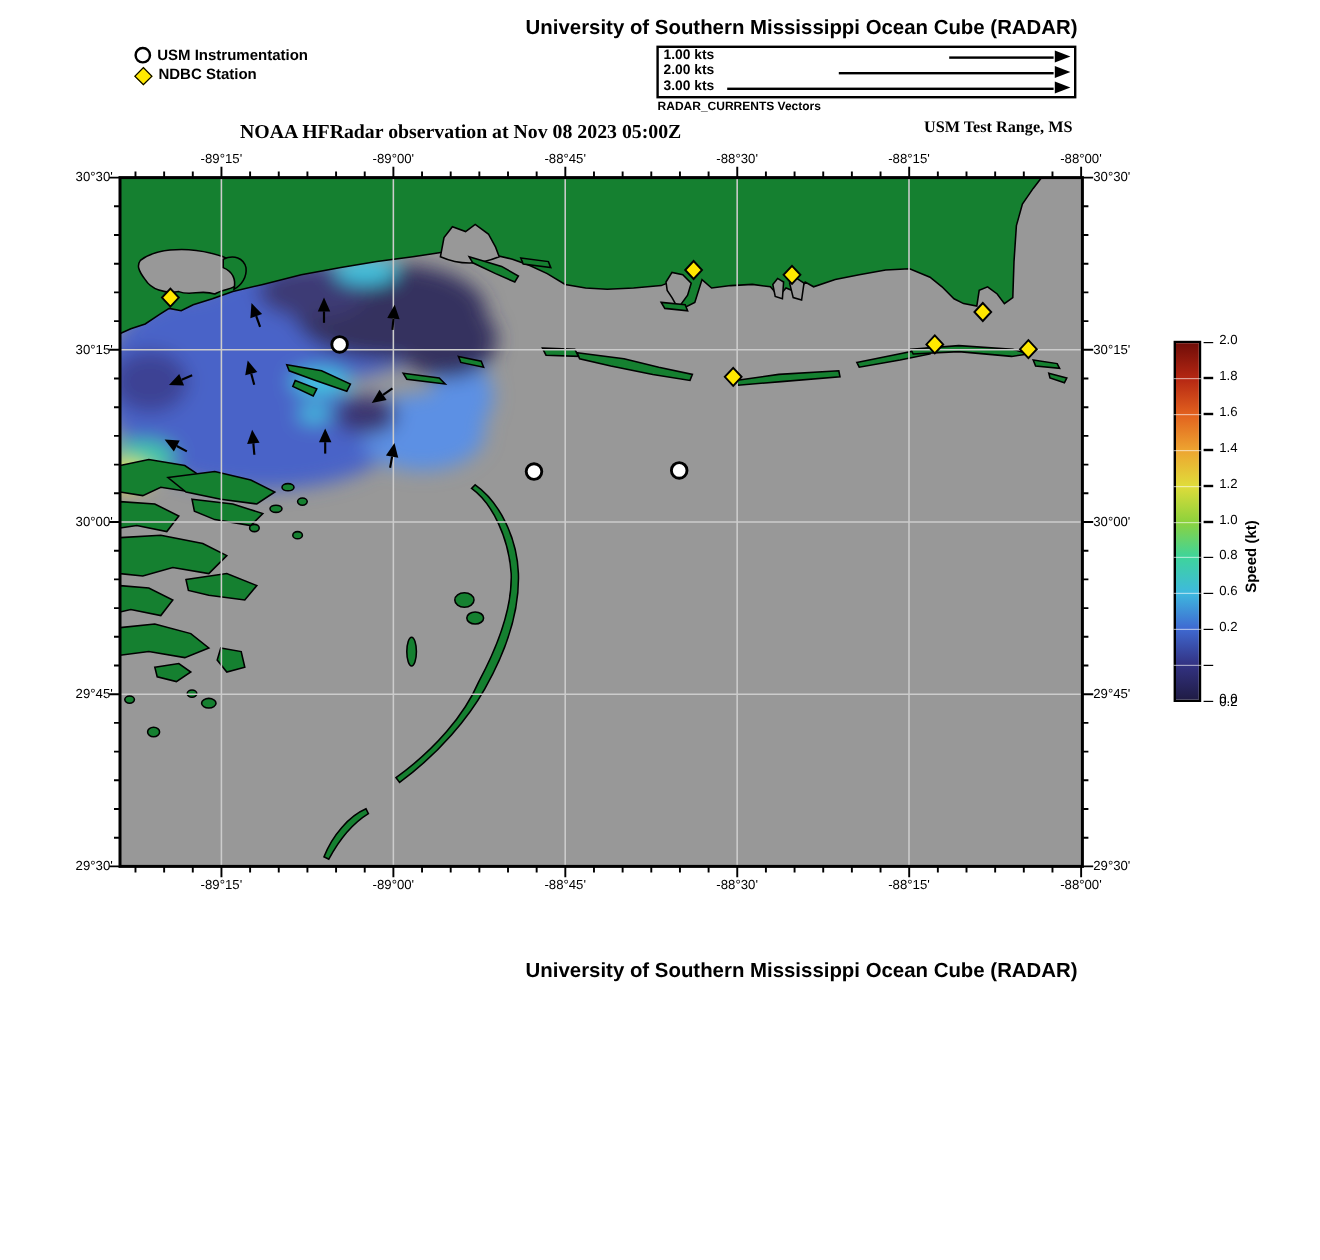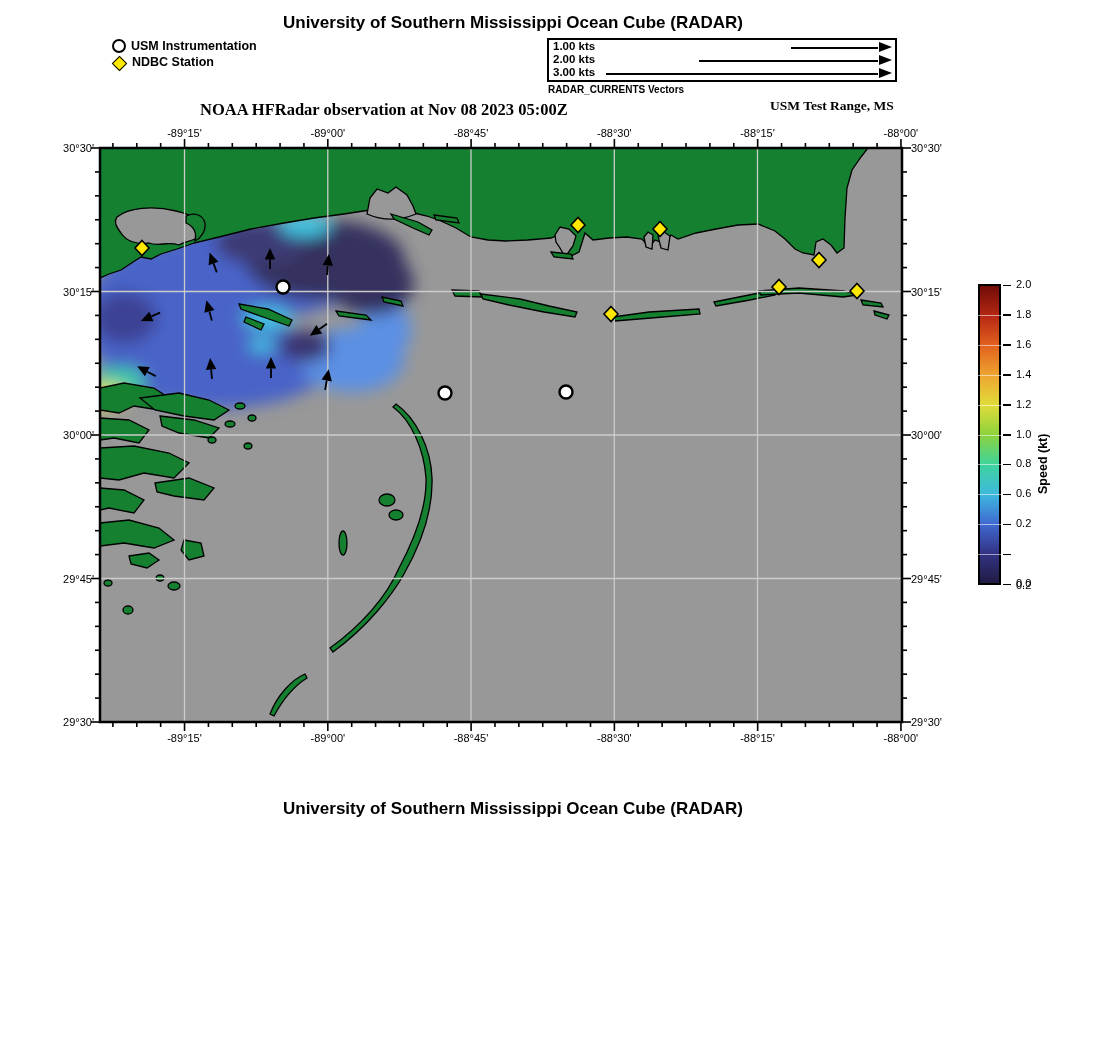--- a/index.html
+++ b/index.html
@@ -6,7 +6,7 @@
   #page{position:relative;width:1100px;height:1050px;background:#fff;overflow:hidden;
         font-family:"Liberation Sans",sans-serif;color:#000;}
   .abs{position:absolute;}
-  #title-top,#title-bottom{left:108px;width:810px;text-align:center;font-size:17px;font-weight:bold;}
+  #title-top,#title-bottom{left:88px;width:810px;text-align:right;font-size:17px;font-weight:bold;}
   #title-top{top:13px;}
   #title-bottom{top:799px;}
   #legend{left:112px;top:37px;}

